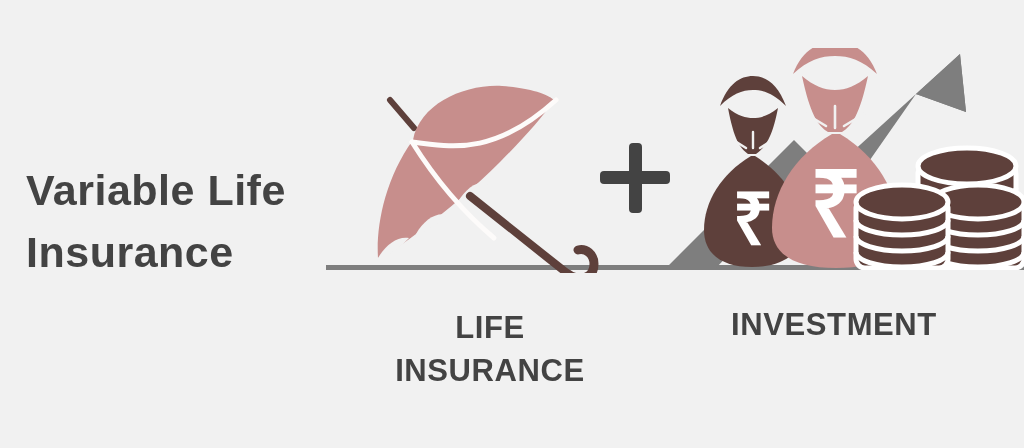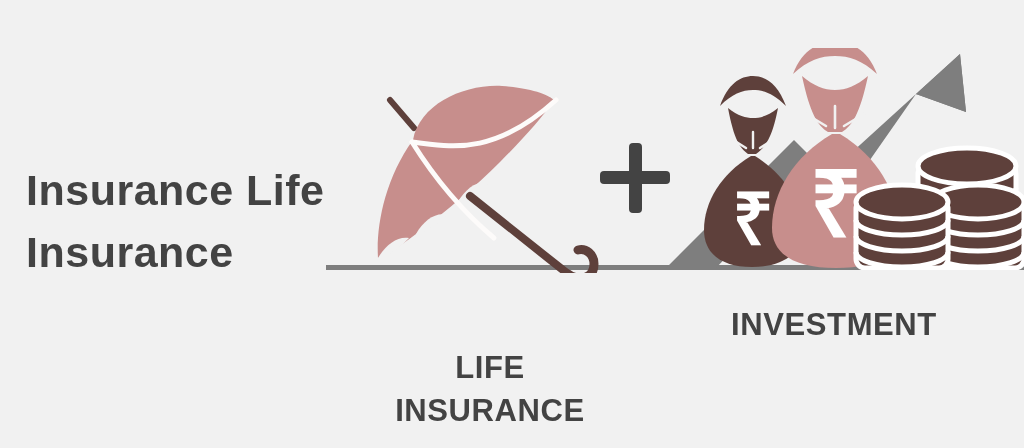--- a/index.html
+++ b/index.html
@@ -105,7 +105,7 @@
 <div id="canvas">
 
   <div id="title-block">
-    <div class="title-line">Insurance  Life</div>
+    <div class="title-line">Variable  Life</div>
     <div class="title-line">Insurance</div>
   </div>
 

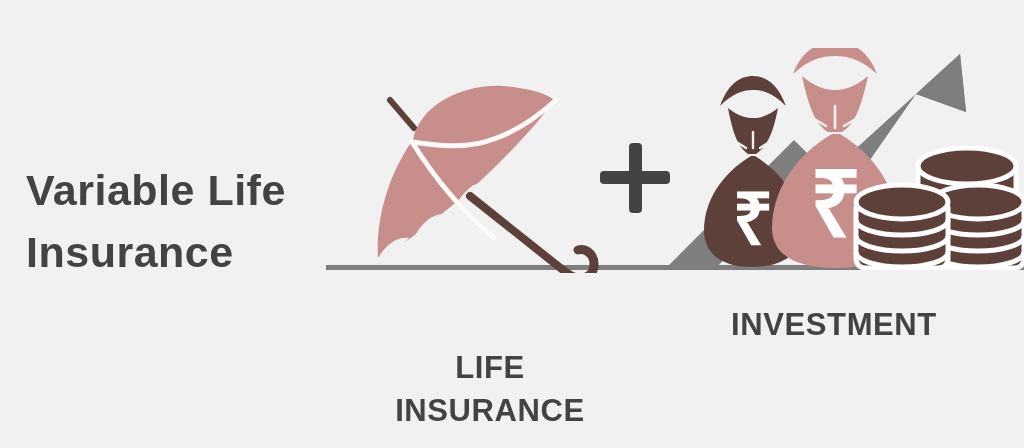--- a/index.html
+++ b/index.html
@@ -91,7 +91,6 @@
     top: 307px;
     width: 280px;
     line-height: 1.38;
-    margin-top: 40px;
   }
   #caption-investment {
     left: 684px;

